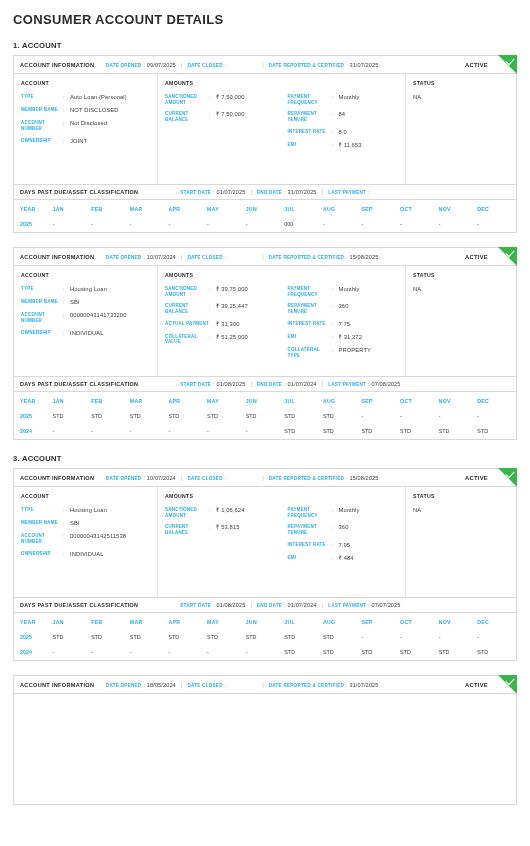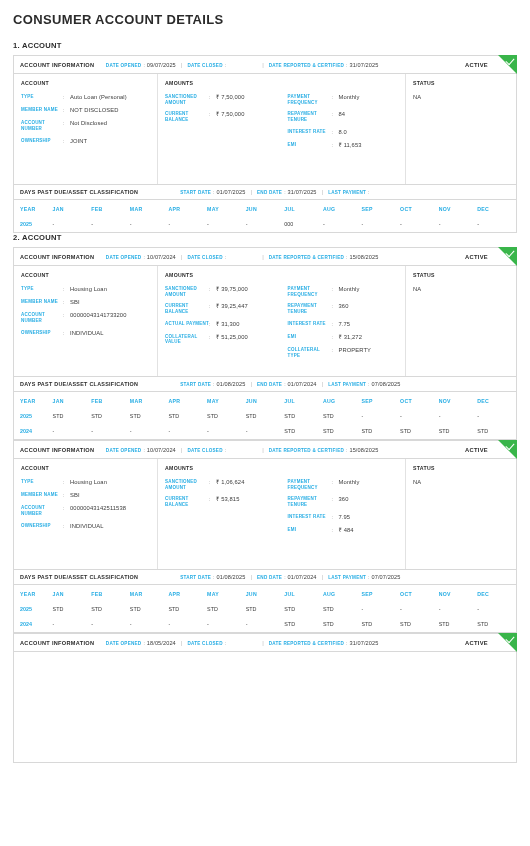--- a/index.html
+++ b/index.html
@@ -28,7 +28,7 @@
     color: #2b2b2b;
     margin-bottom: 5px;
   }
-  .acct-block { }
+  .acct-block { margin-bottom: 14px; }
 
   
   .card {

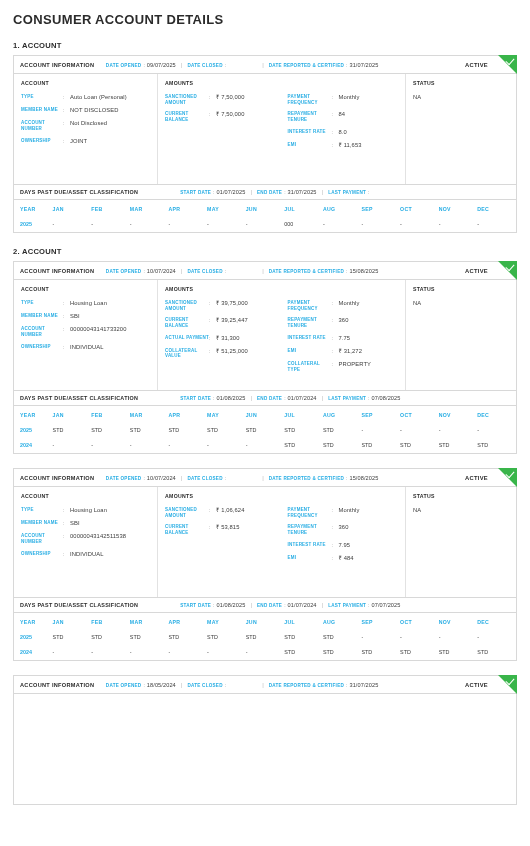--- a/index.html
+++ b/index.html
@@ -358,7 +358,6 @@
   </div>
 
   <div class="acct-block">
-    <div class="acct-title">2. ACCOUNT</div>
     <div class="card">
 
       <div class="card-head">

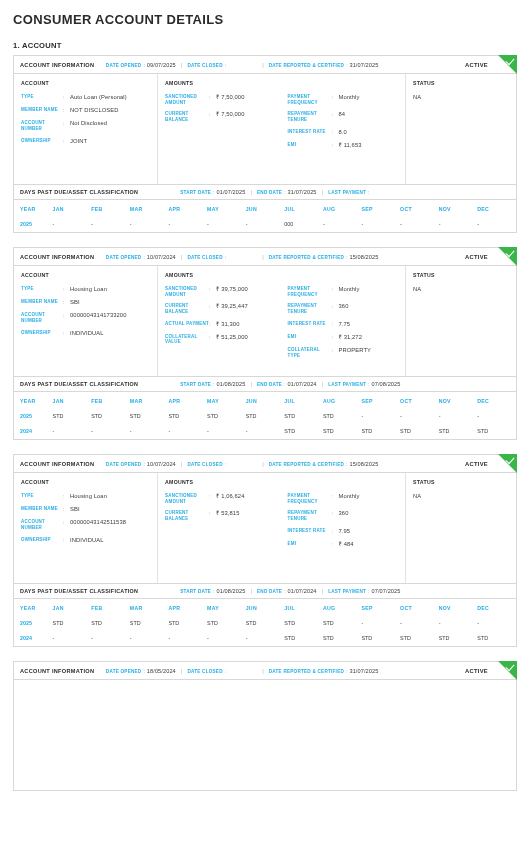--- a/index.html
+++ b/index.html
@@ -557,6 +557,7 @@
   </div>
 
   <div class="acct-block">
+    <div class="acct-title">3. ACCOUNT</div>
     <div class="card">
 
       <div class="card-head">

